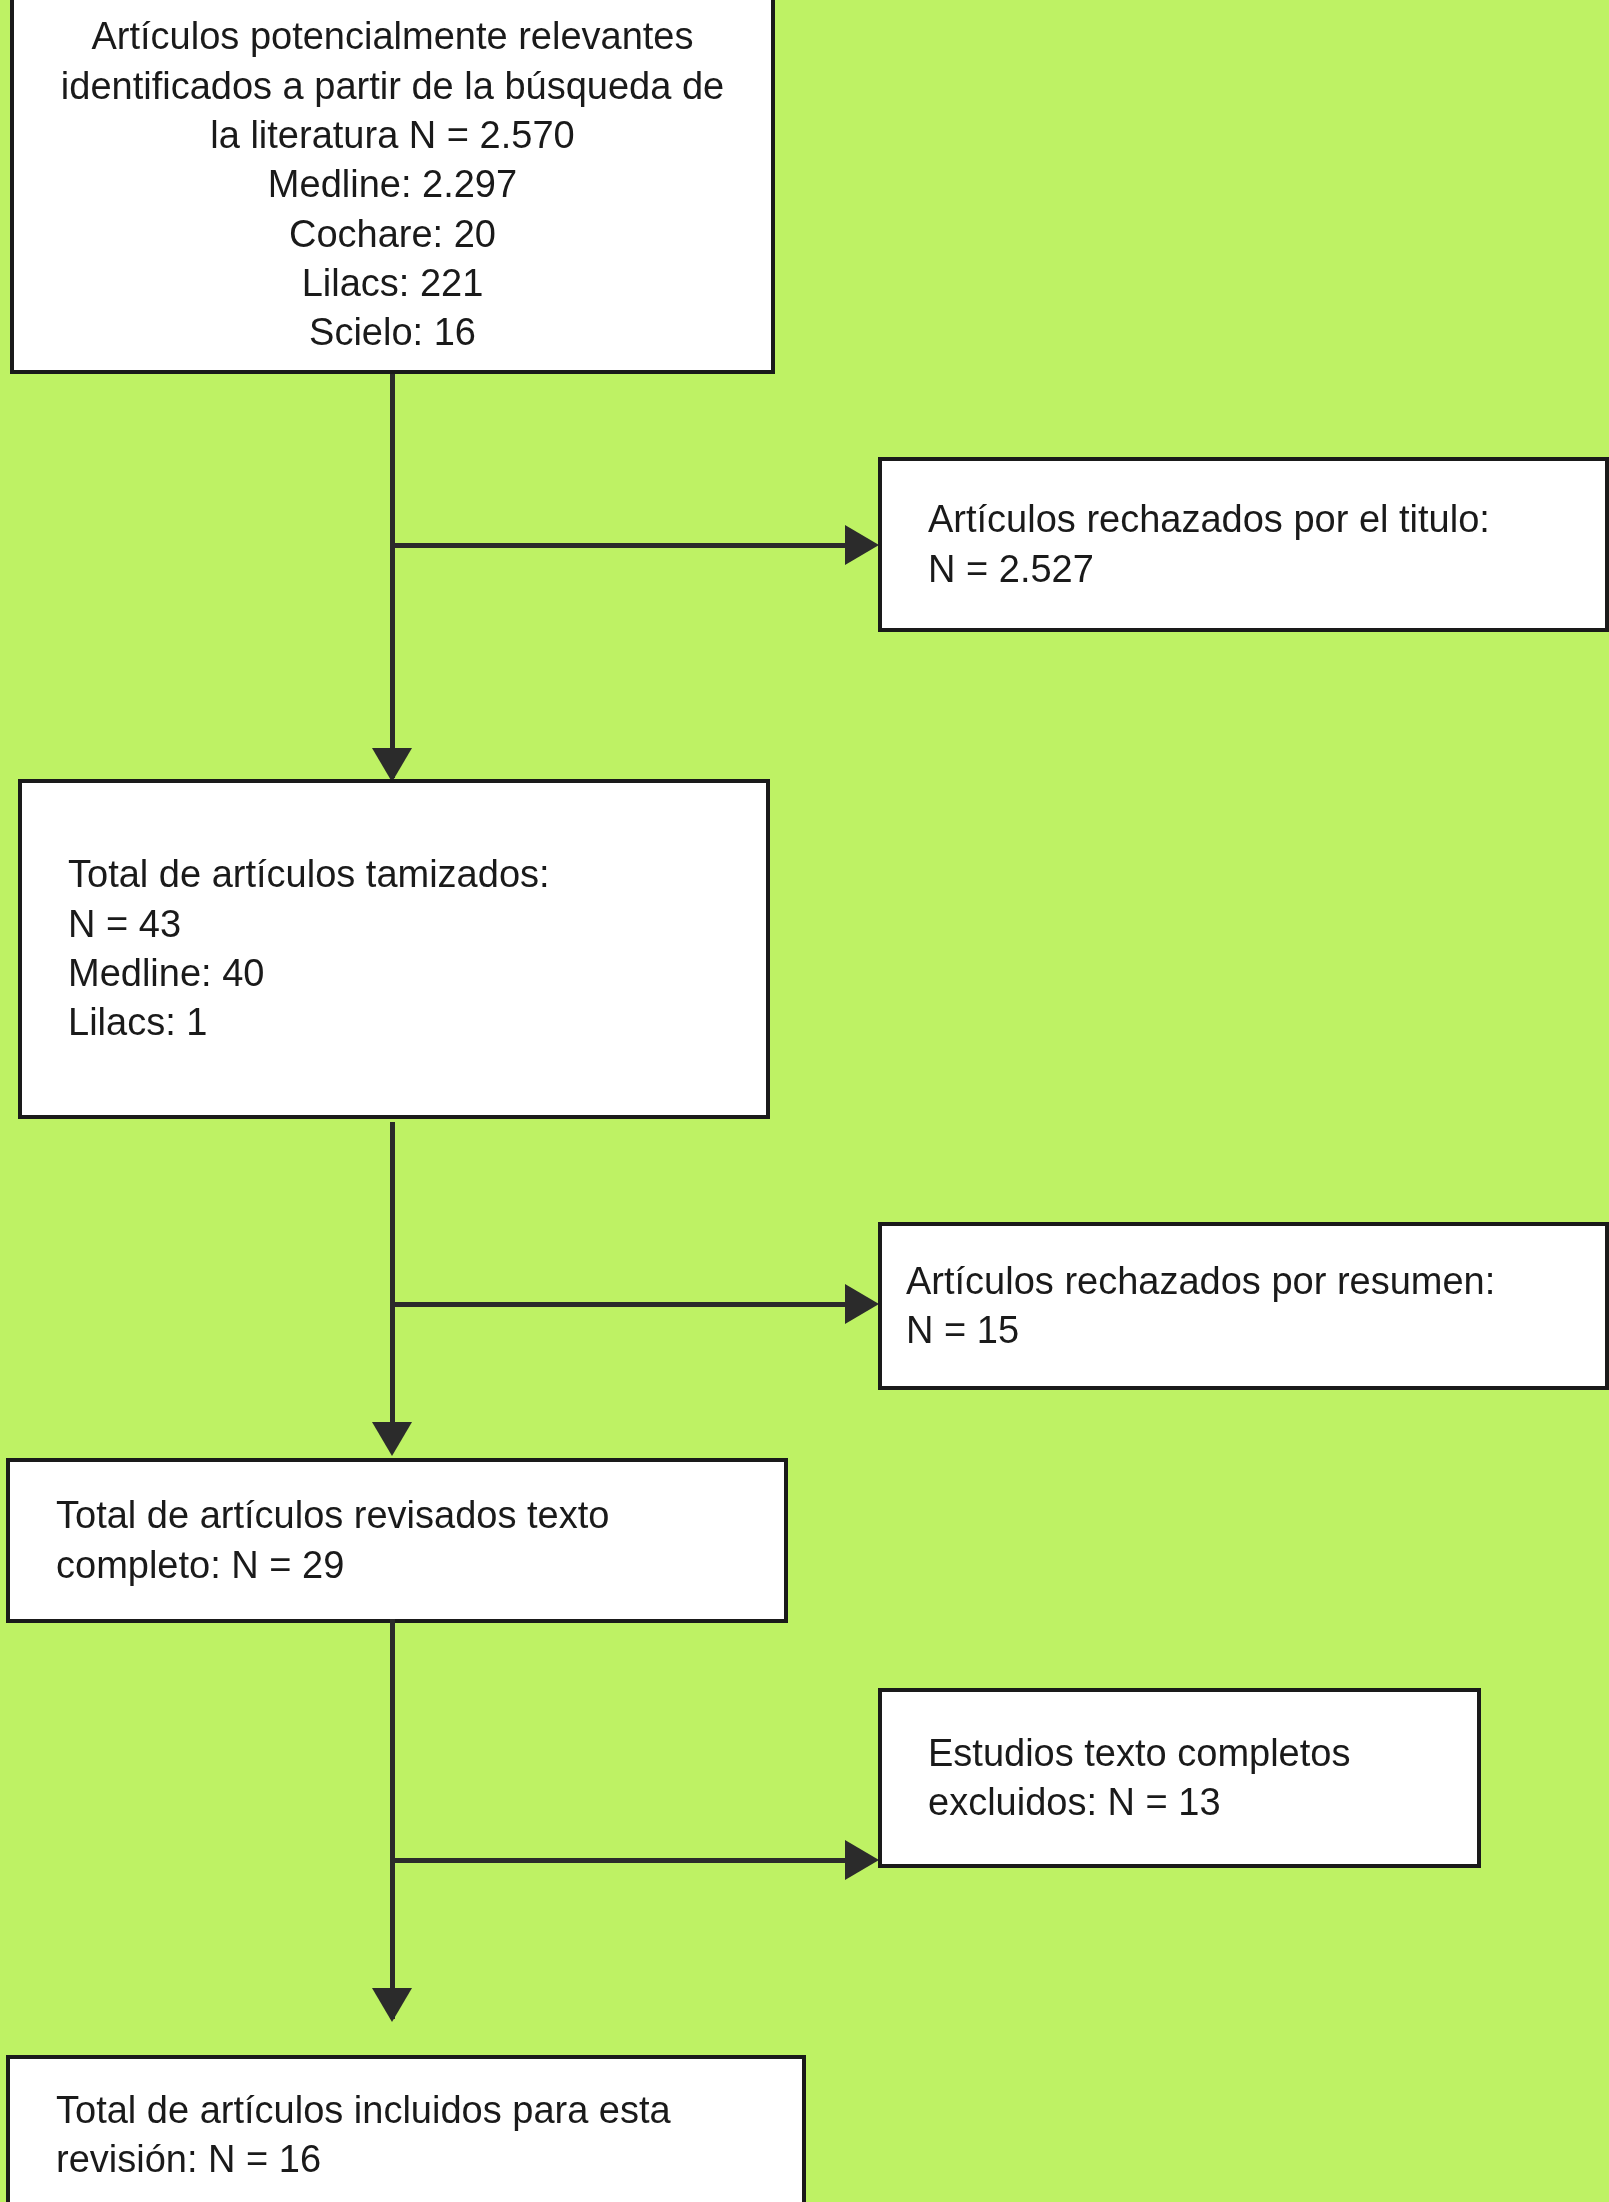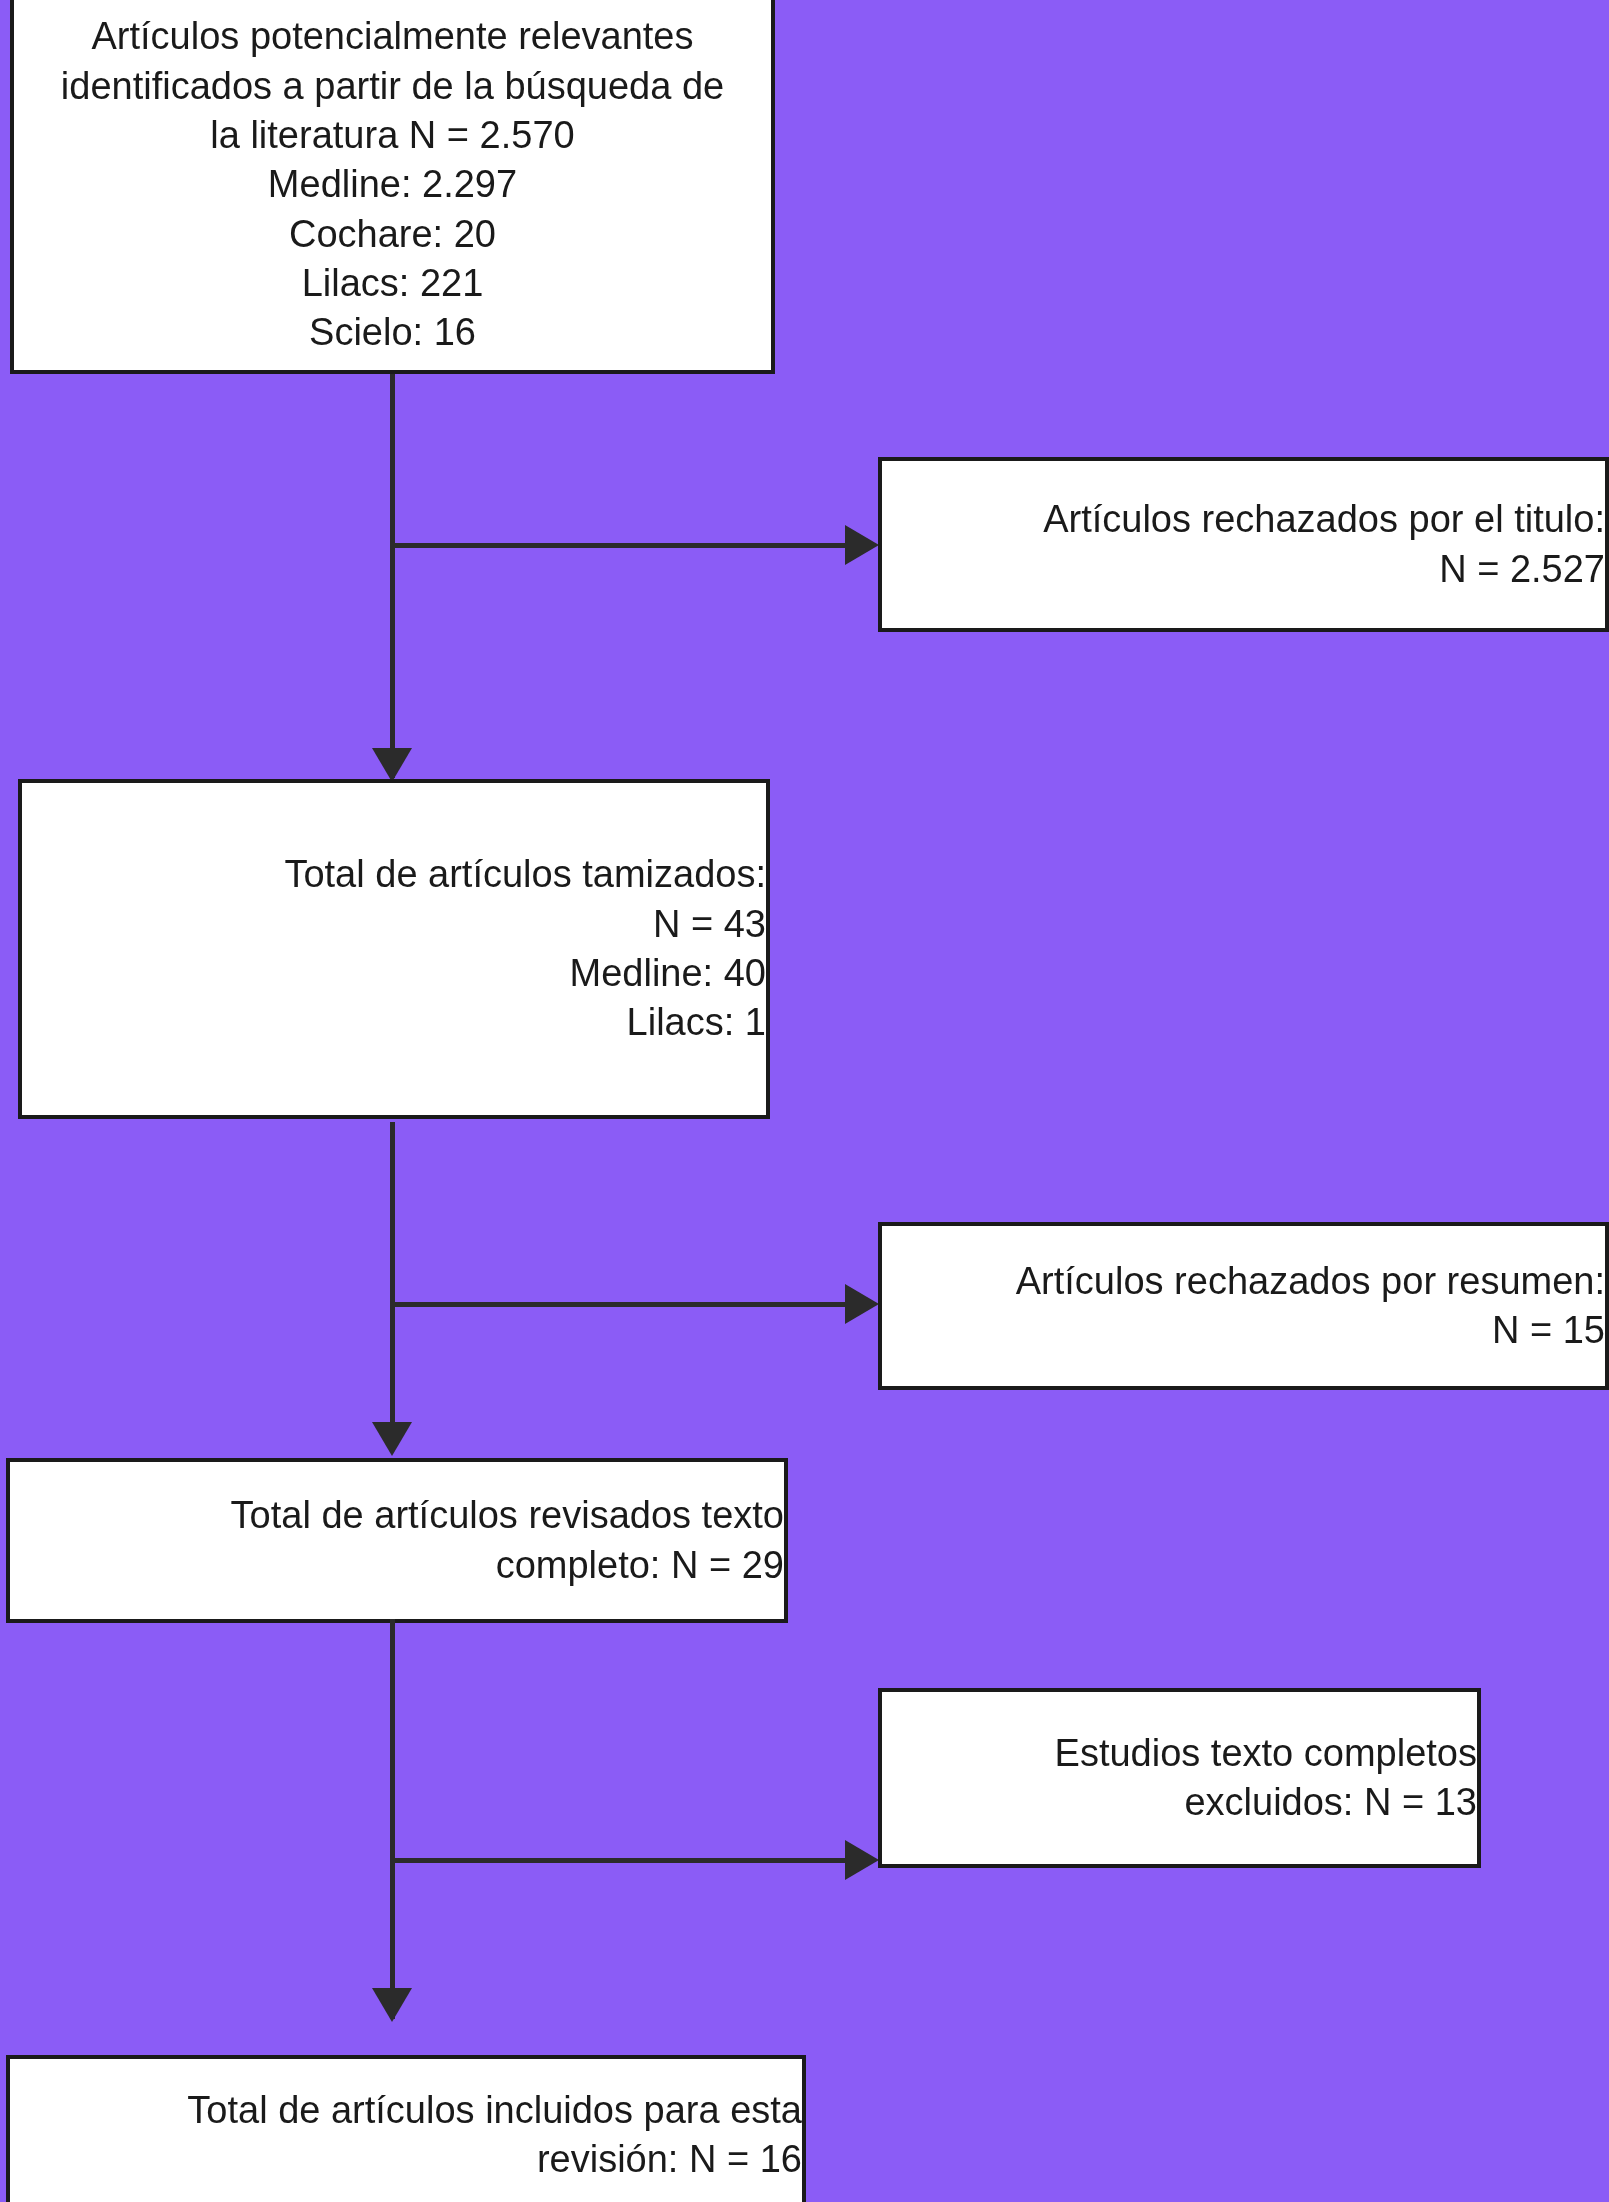--- a/index.html
+++ b/index.html
@@ -11,7 +11,7 @@
     position: relative;
     width: 1609px;
     height: 2202px;
-    background: #8b5cf6;
+    background: #bef264;
     font-family: "Liberation Sans", sans-serif;
     color: #1a1a1a;
     overflow: hidden;

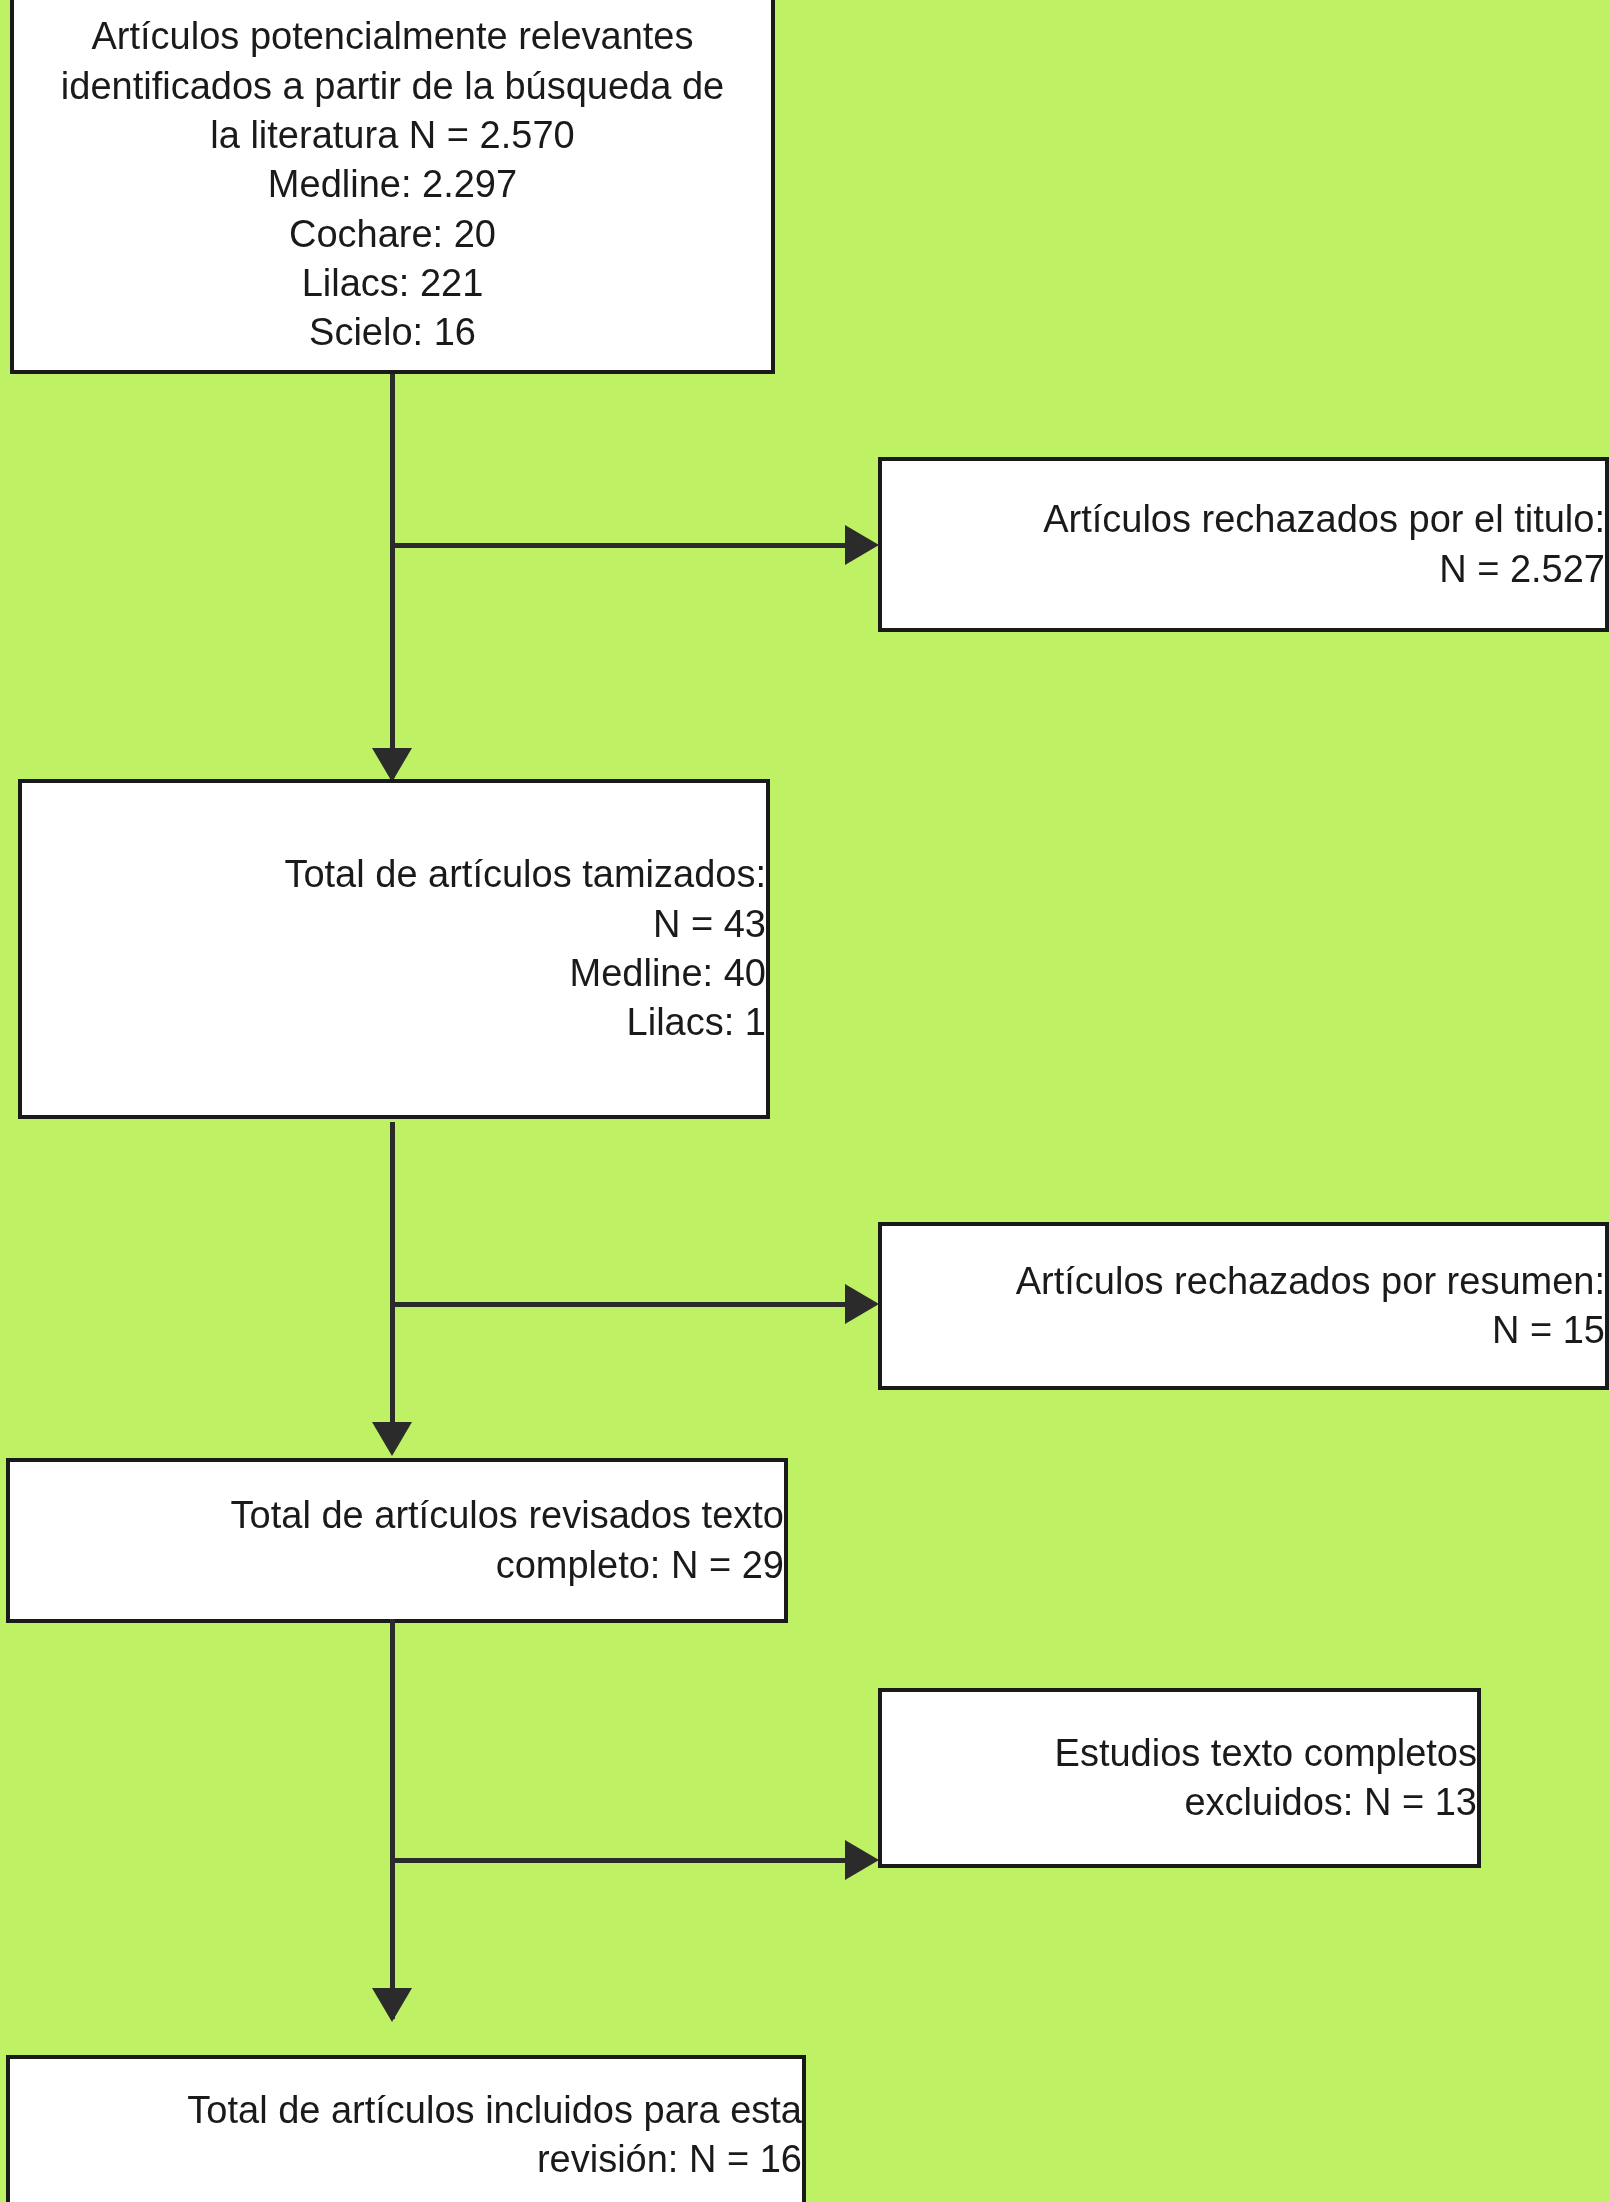--- a/index.html
+++ b/index.html
@@ -35,7 +35,6 @@
   }
   .node.left {
     padding-left: 46px;
-    align-items: flex-end;
   }
   .node.left .line {
     text-align: left;

